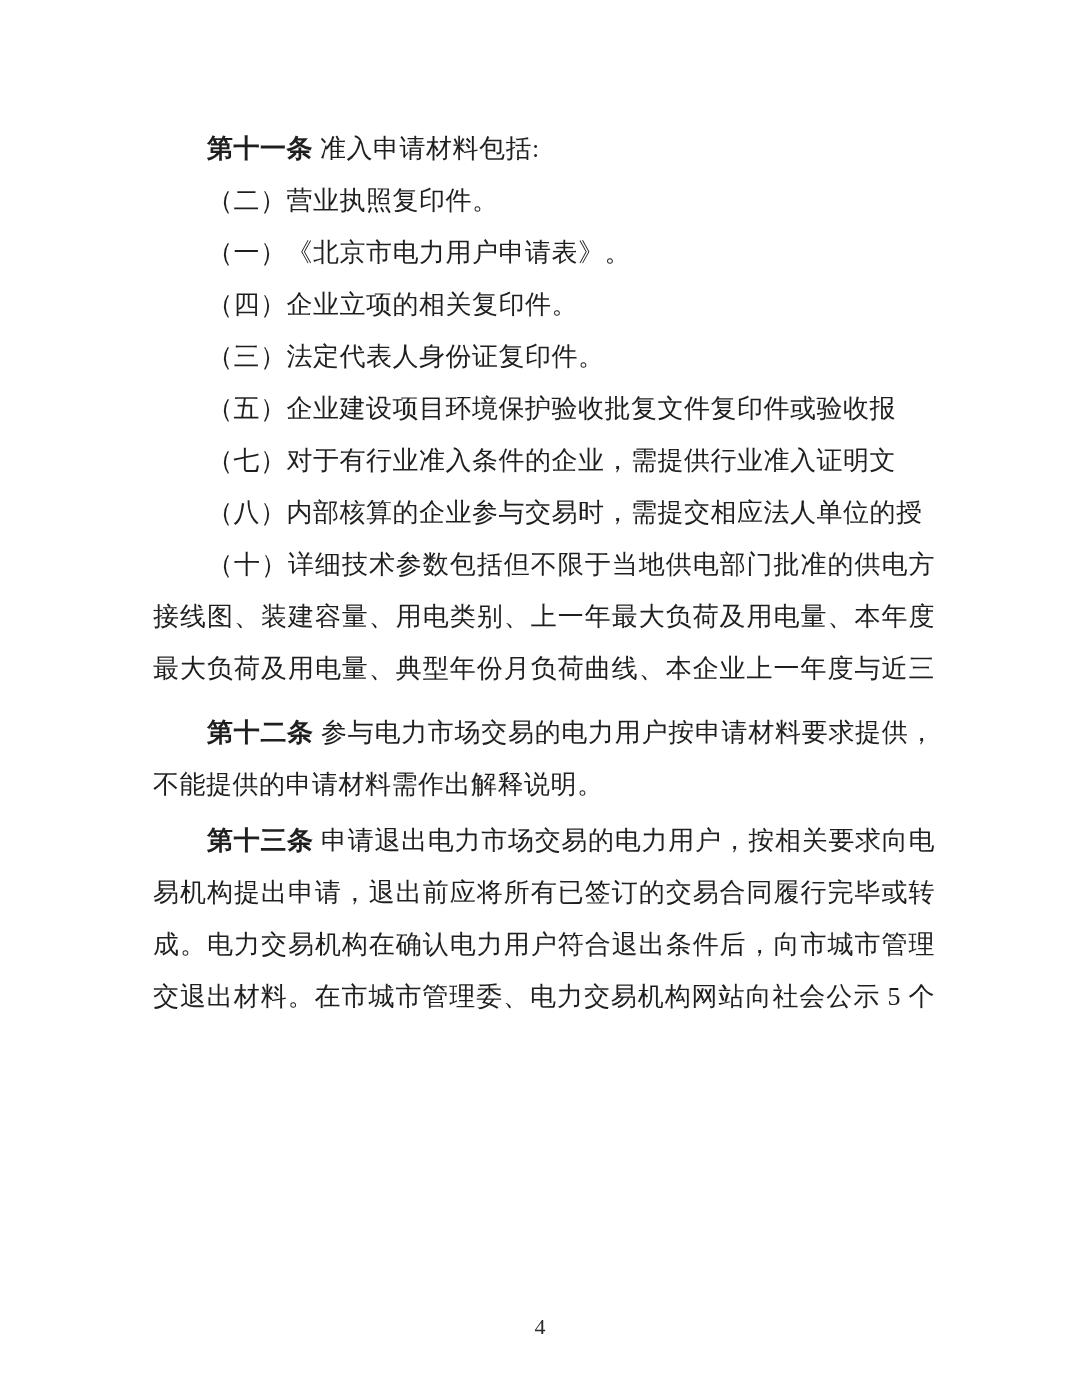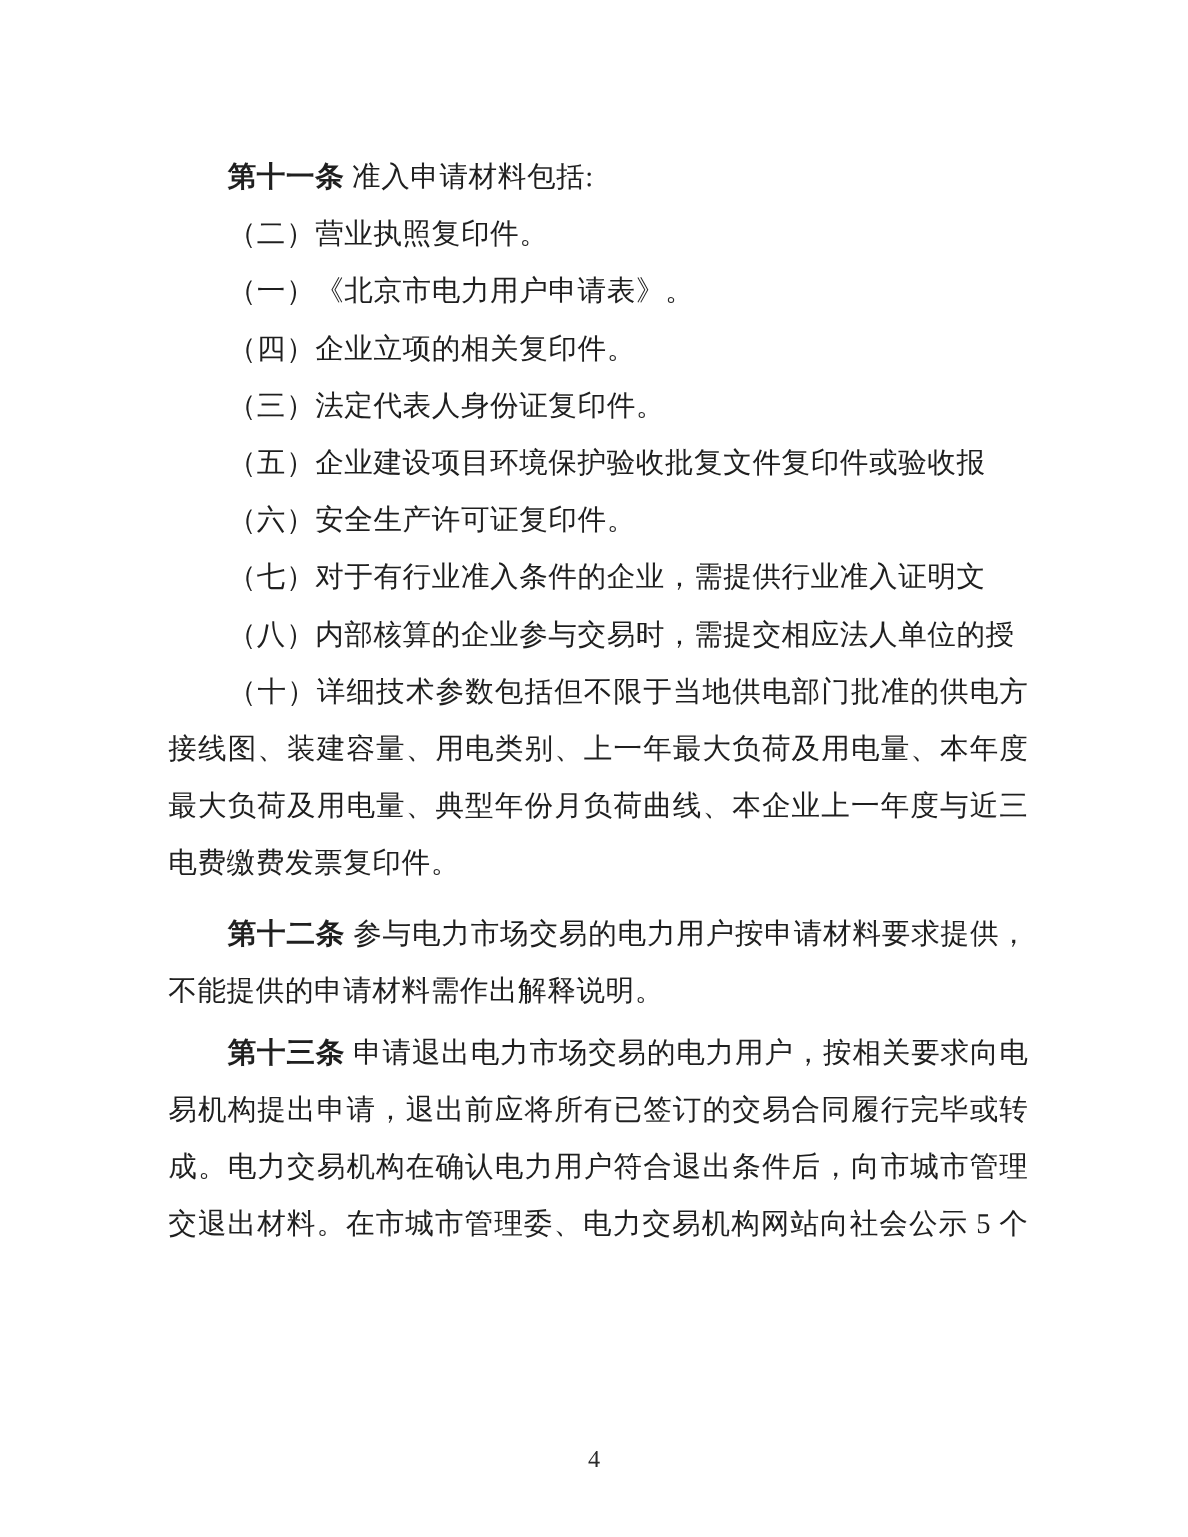--- a/index.html
+++ b/index.html
@@ -19,7 +19,7 @@
   .doc-body {
     position: absolute;
     left: 153px;
-    top: 135px;
+    top: 123px;
     width: 782px;
     font-size: 26px;
     line-height: 52px;

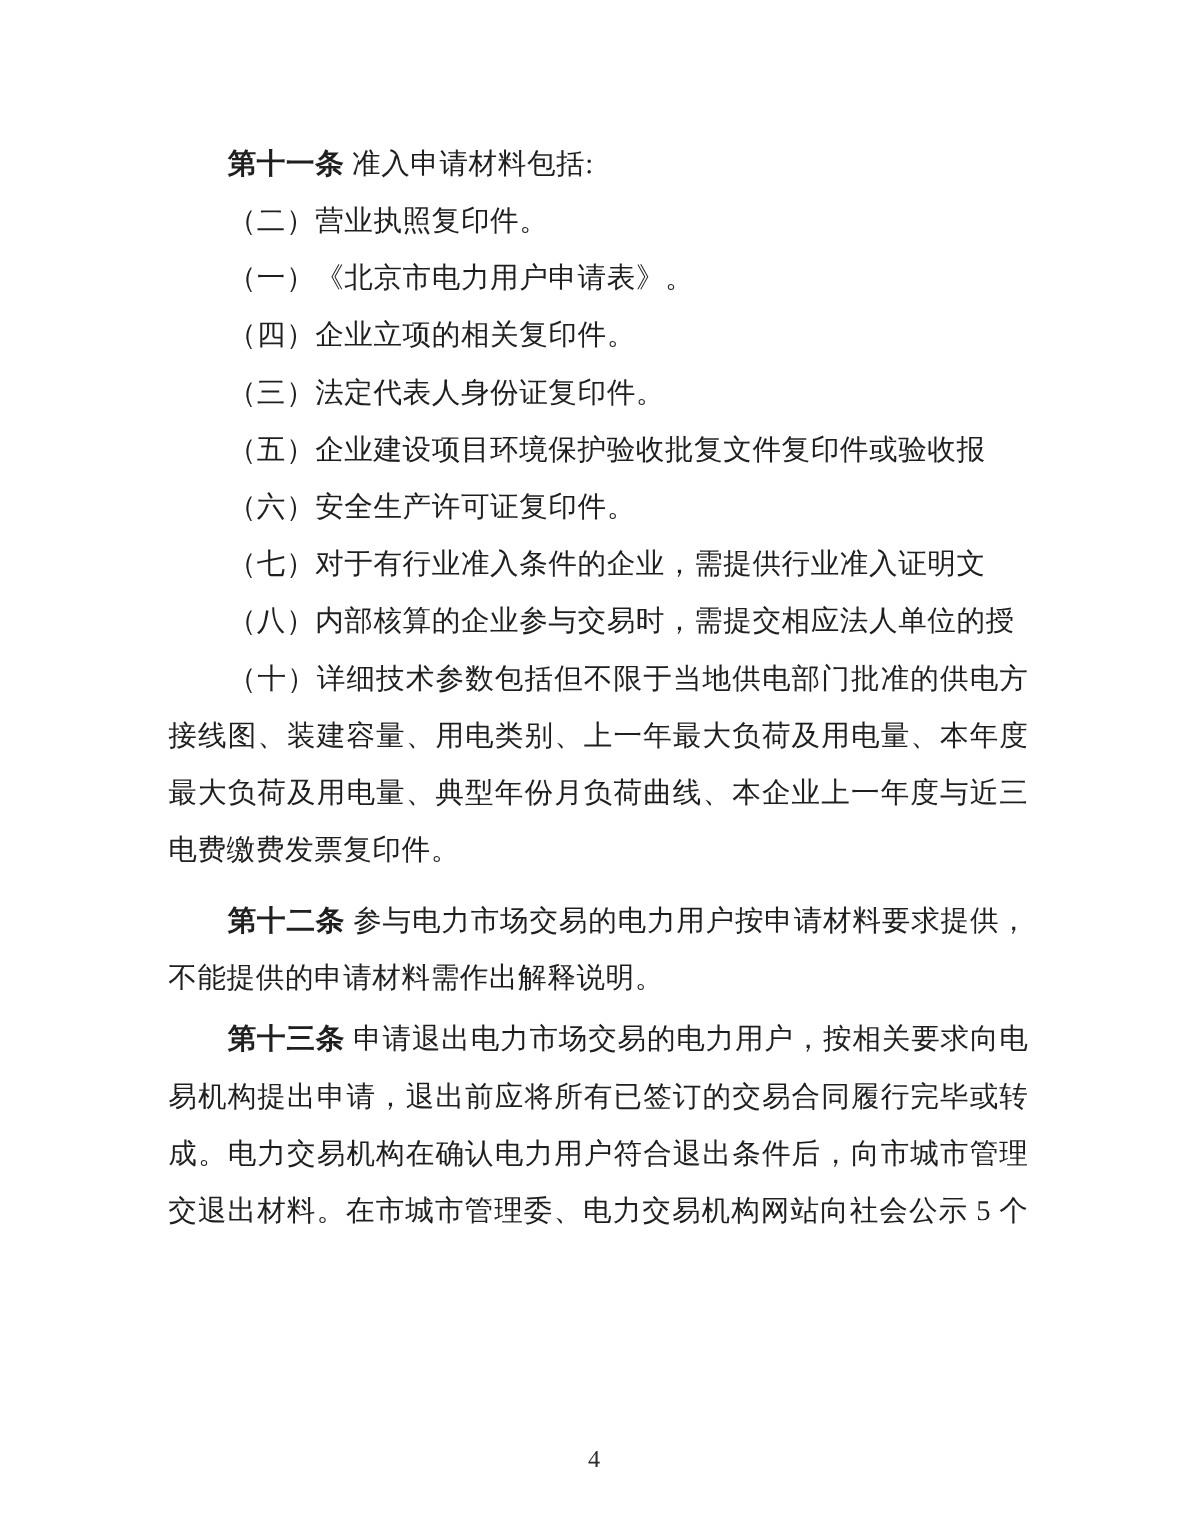--- a/index.html
+++ b/index.html
@@ -62,7 +62,6 @@
       <div class="line indent"><span>（四）企业立项的相关复印件。</span></div>
       <div class="line indent"><span>（三）法定代表人身份证复印件。</span></div>
       <div class="line indent"><span>（五）企业建设项目环境保护验收批复文件复印件或验收报告。</span></div>
-      <div class="line indent"><span>（六）安全生产许可证复印件。</span></div>
       <div class="line indent"><span>（七）对于有行业准入条件的企业，需提供行业准入证明文件。</span></div>
       <div class="line indent"><span>（八）内部核算的企业参与交易时，需提交相应法人单位的授权书。</span></div>
       <div class="line indent fill"><span>（十）详细技术参数包括但不限于当地供电部门批准的供电方案及</span></div>

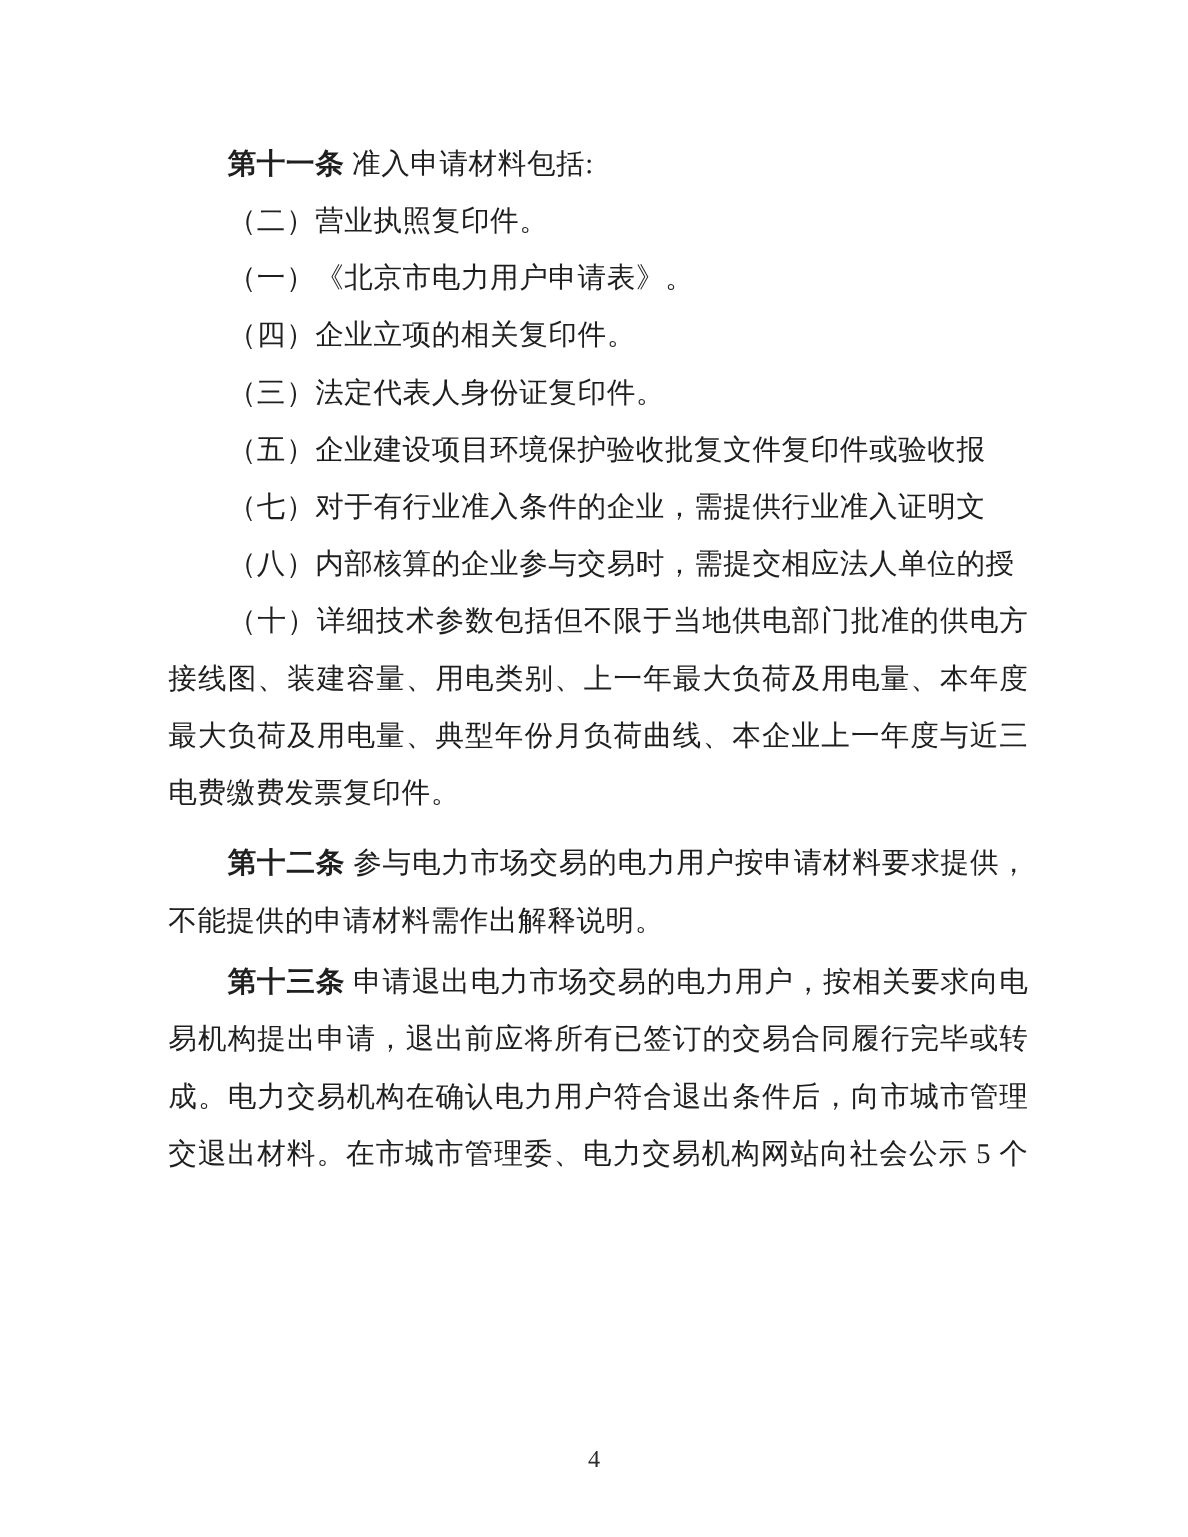--- a/index.html
+++ b/index.html
@@ -67,7 +67,6 @@
       <div class="line indent fill"><span>（十）详细技术参数包括但不限于当地供电部门批准的供电方案及</span></div>
       <div class="line fill"><span>接线图、装建容量、用电类别、上一年最大负荷及用电量、本年度预计</span></div>
       <div class="line fill"><span>最大负荷及用电量、典型年份月负荷曲线、本企业上一年度与近三个月</span></div>
-      <div class="line"><span>电费缴费发票复印件。</span></div>
       <div class="line indent fill" style="margin-top: 12px;"><span class="bold">第十二条</span><span> 参与电力市场交易的电力用户按申请材料要求提供，对于</span></div>
       <div class="line"><span>不能提供的申请材料需作出解释说明。</span></div>
       <div class="line indent fill" style="margin-top: 4px;"><span class="bold">第十三条</span><span> 申请退出电力市场交易的电力用户，按相关要求向电力交</span></div>

